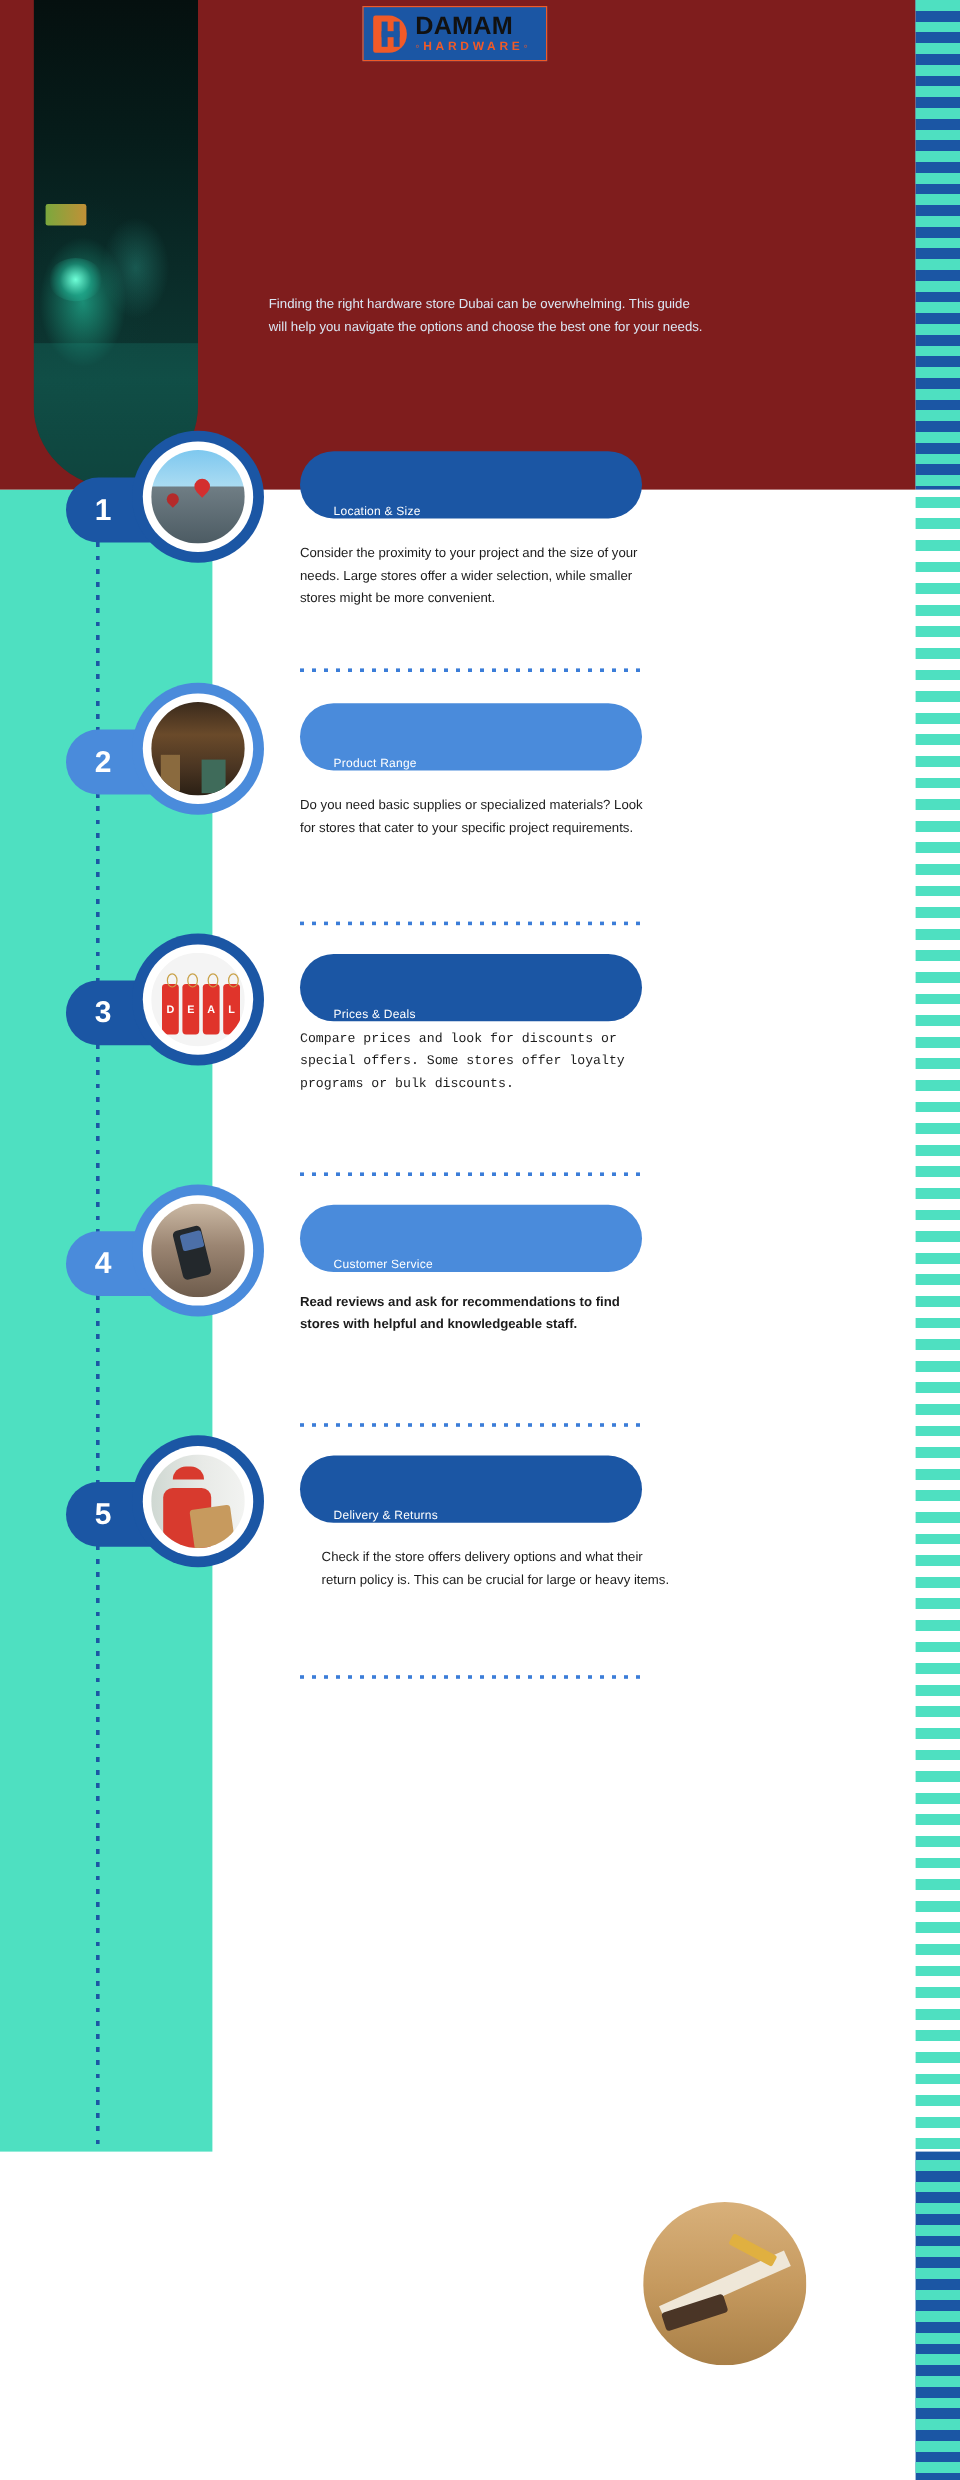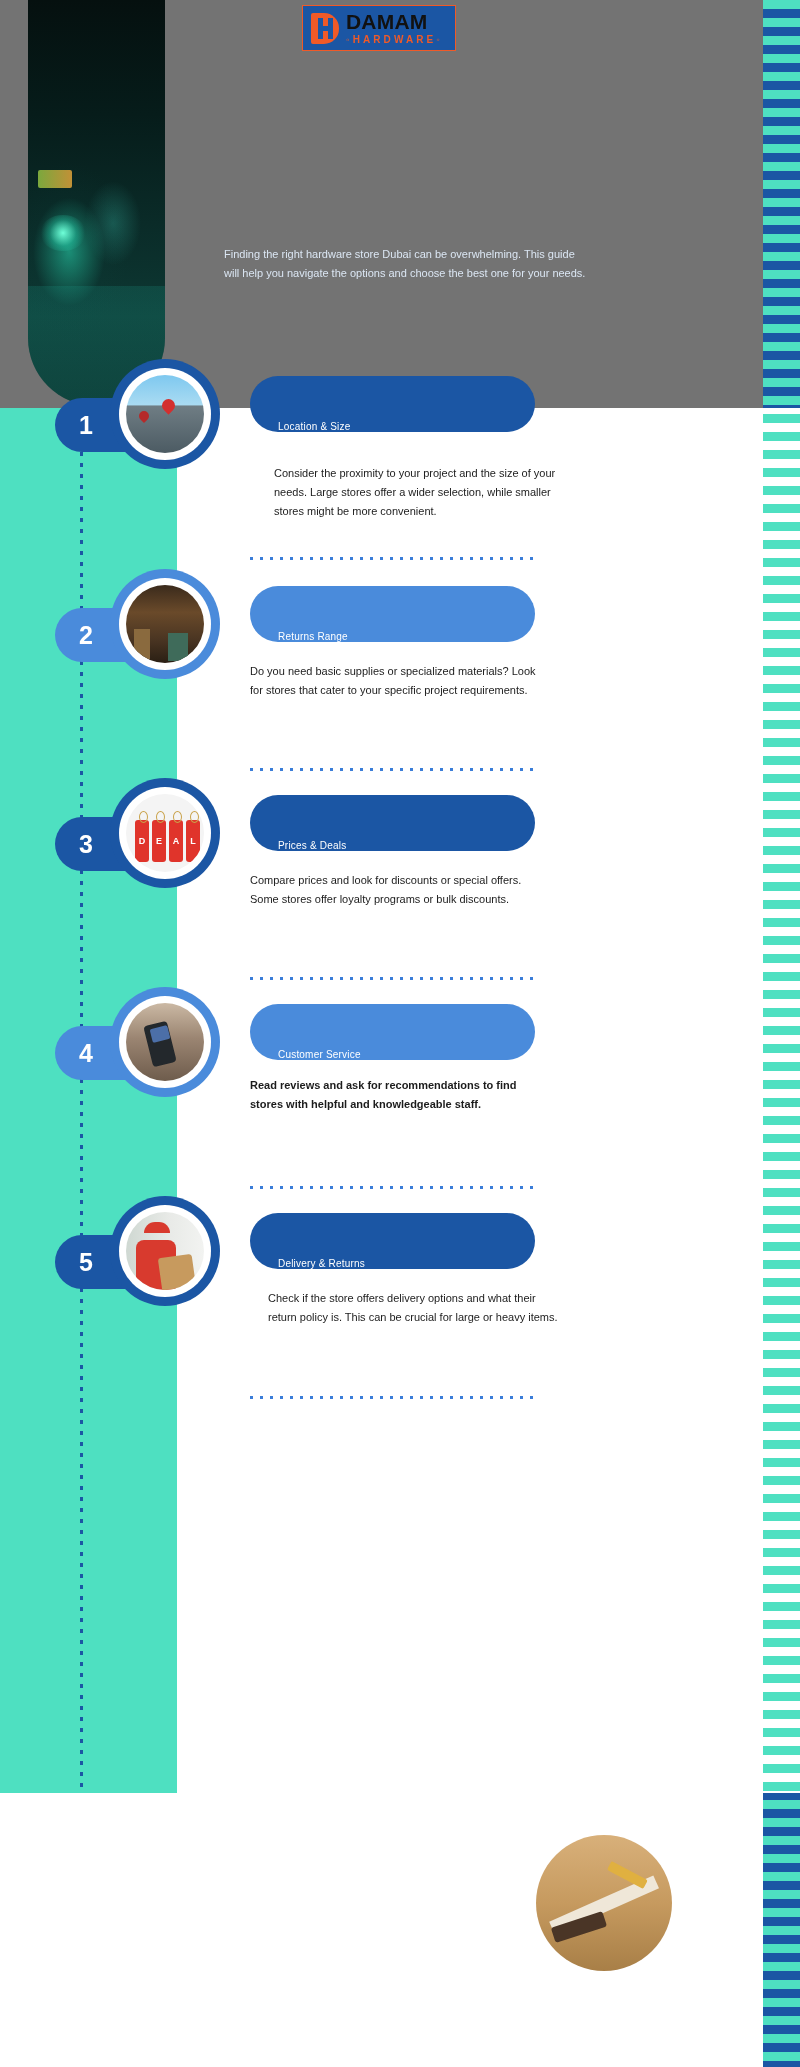--- a/index.html
+++ b/index.html
@@ -39,7 +39,7 @@
   
   .header {
     position:absolute; left:0; top:0; width:763px; height:408px;
-    background:#737373; z-index:3;
+    background:#7f1d1d; z-index:3;
   }
   .hero-photo {
     position:absolute; left:28px; top:0px;

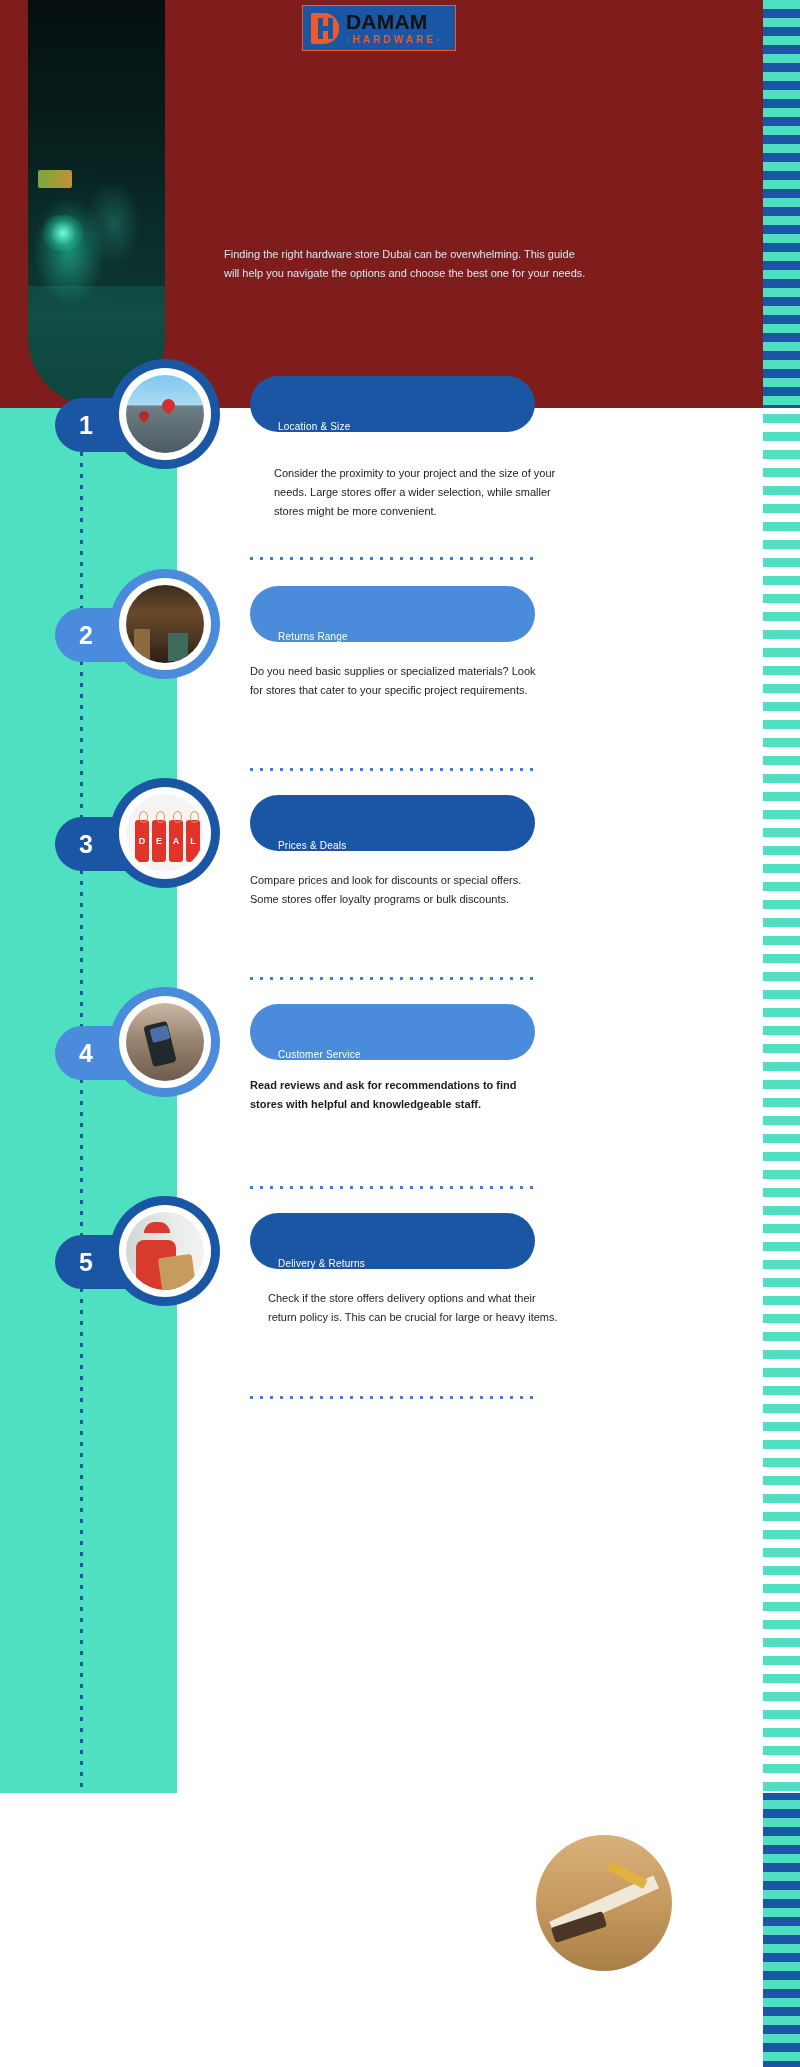--- a/index.html
+++ b/index.html
@@ -326,7 +326,7 @@
     <div class="title-bar" style="background:#1b56a4; top:28px;">
       <span>Location &amp; Size</span>
     </div>
-    <div class="desc" style="top:116px;margin-left:24px;">Consider the proximity to your project and the size of your needs. Large stores offer a wider selection, while smaller stores might be more convenient.</div>
+    <div class="desc" style="top:104px;">Consider the proximity to your project and the size of your needs. Large stores offer a wider selection, while smaller stores might be more convenient.</div>
   </div>
   <div class="divider" style="top:557px;"></div>
 

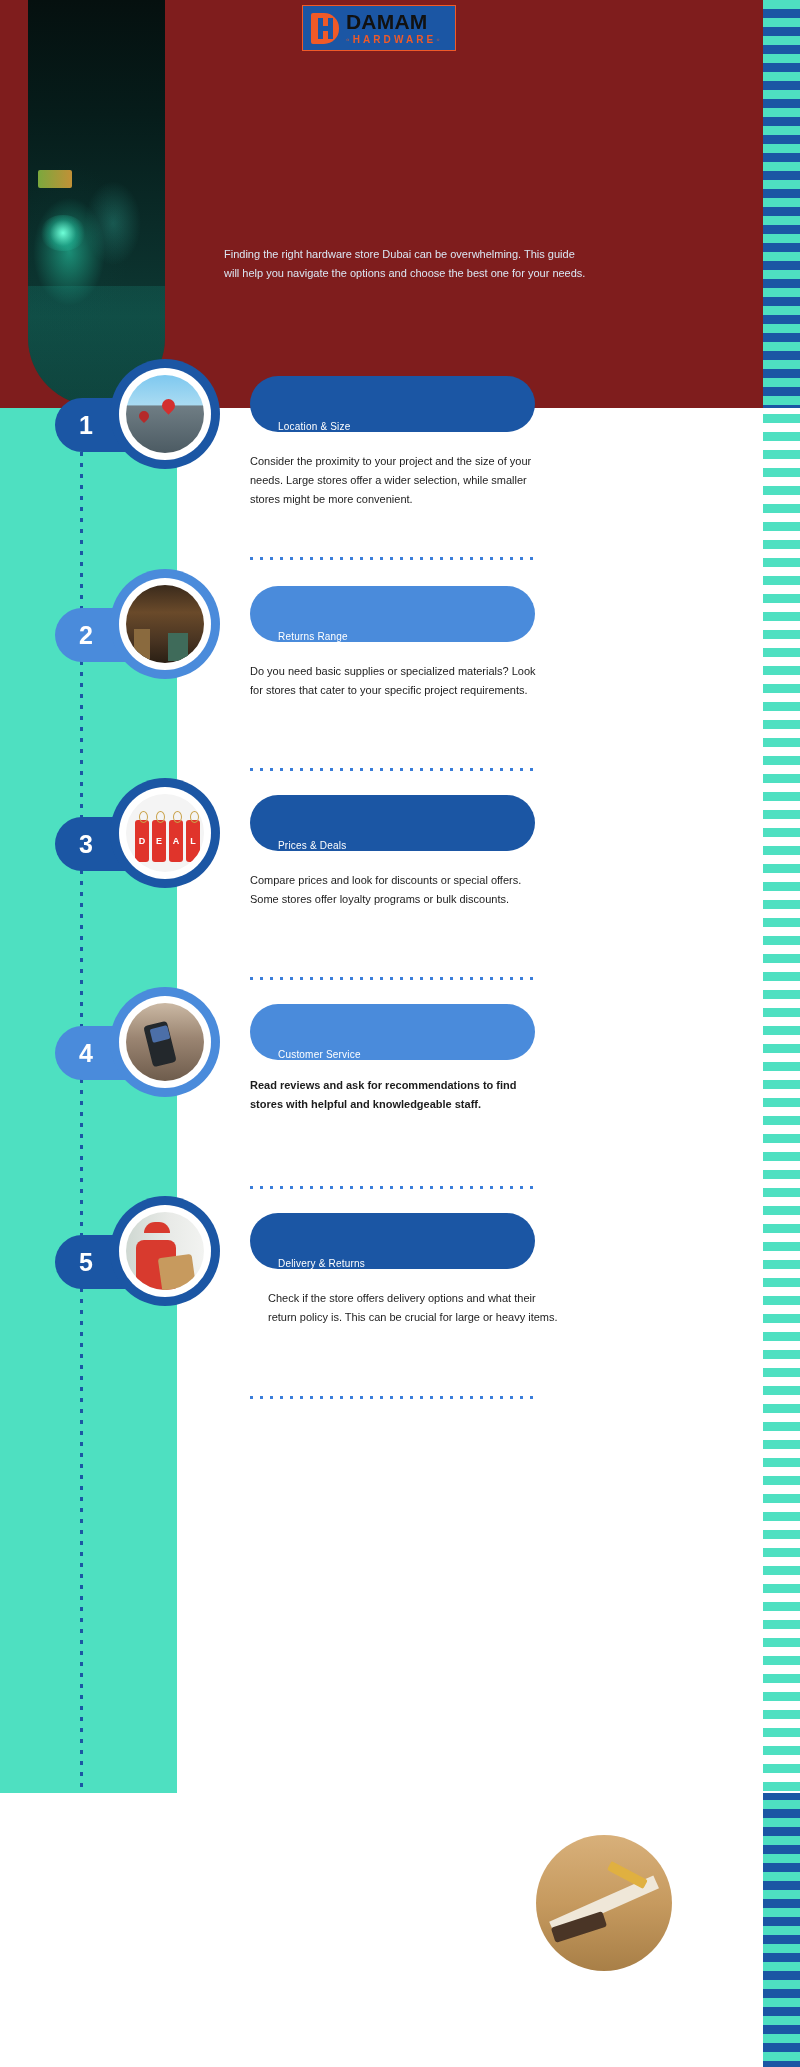--- a/index.html
+++ b/index.html
@@ -345,7 +345,7 @@
       </div>
     </div>
     <div class="title-bar" style="background:#4a8bdb; top:28px;">
-      <span>Returns Range</span>
+      <span>Product Range</span>
     </div>
     <div class="desc" style="top:104px;">Do you need basic supplies or specialized materials? Look for stores that cater to your specific project requirements.</div>
   </div>

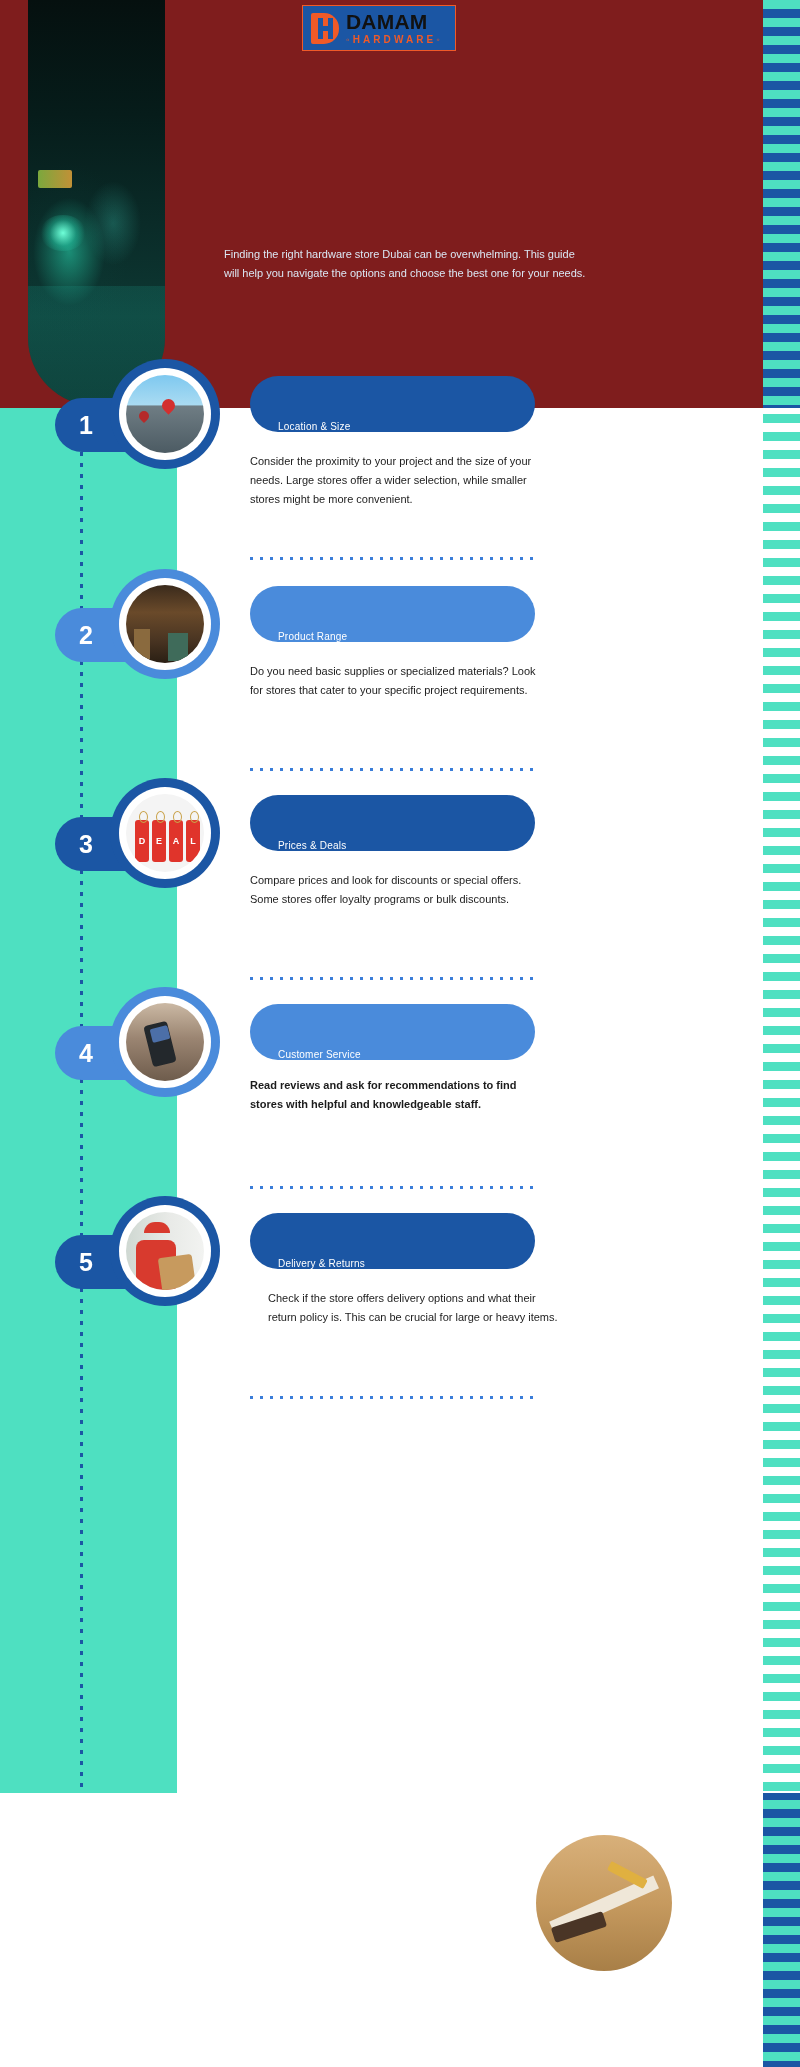--- a/index.html
+++ b/index.html
@@ -370,7 +370,7 @@
     <div class="title-bar" style="background:#1b56a4; top:28px;">
       <span>Prices &amp; Deals</span>
     </div>
-    <div class="desc" style="top:104px;">Compare prices and look for discounts or special offers. Some stores offer loyalty programs or bulk discounts.</div>
+    <div class="desc" style="top:90px;font-family:Liberation Mono, monospace;">Compare prices and look for discounts or special offers. Some stores offer loyalty programs or bulk discounts.</div>
   </div>
   <div class="divider" style="top:977px;"></div>
 

